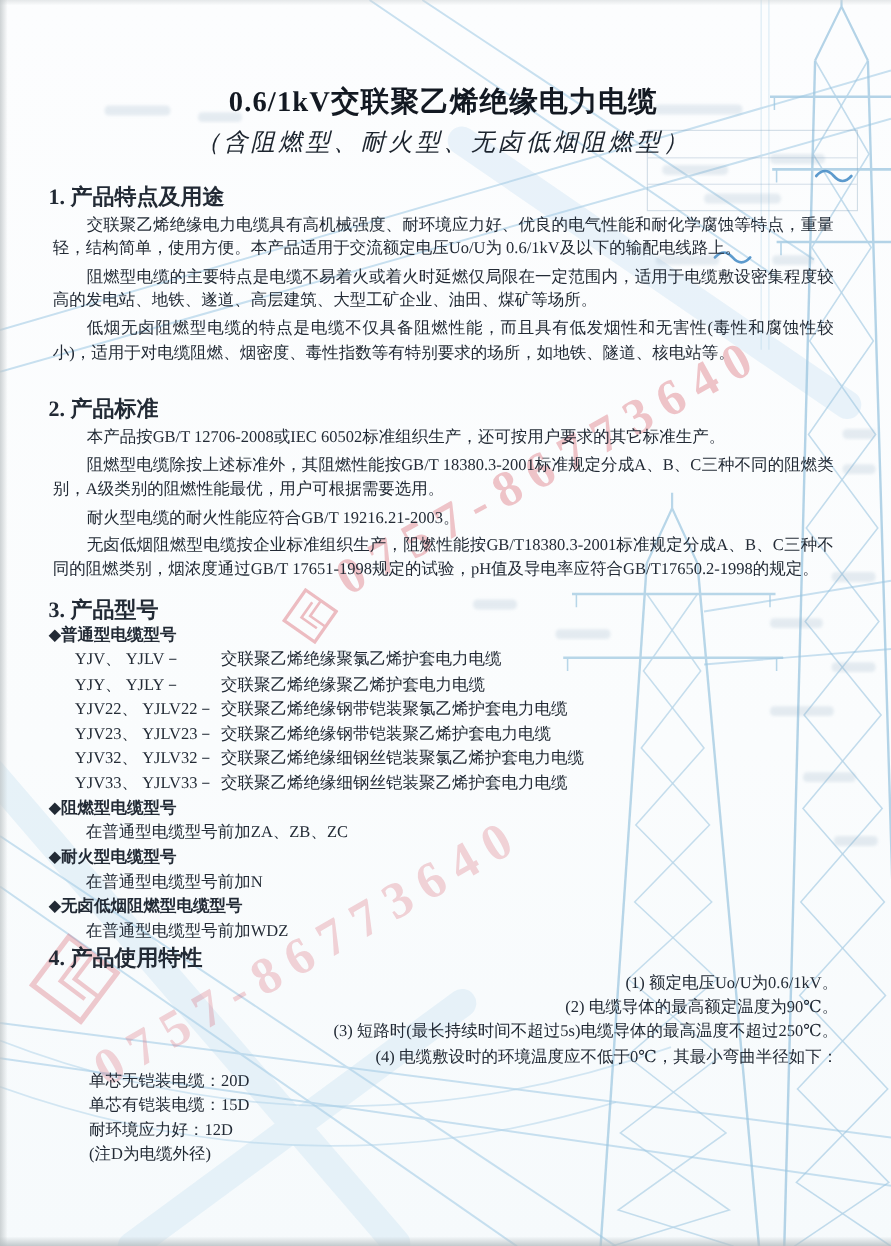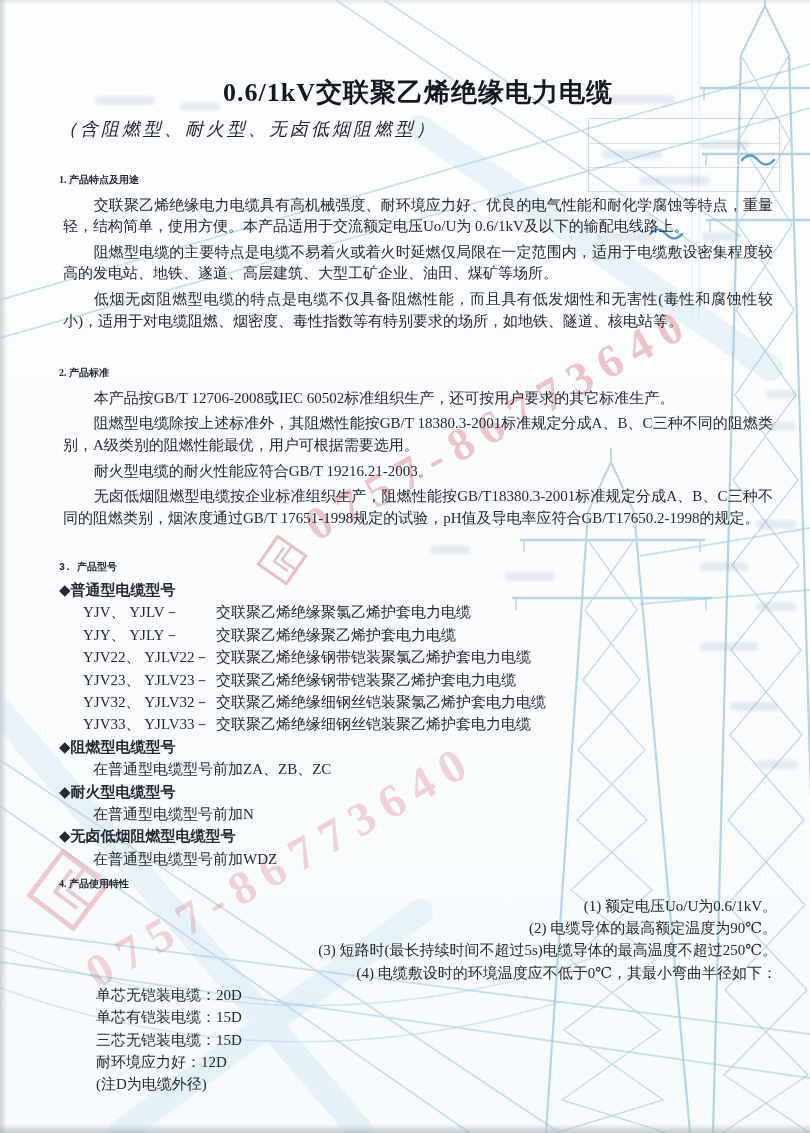--- a/index.html
+++ b/index.html
@@ -30,7 +30,7 @@
   .logo-a{left:256px;top:534px;opacity:.38;transform:rotate(-10deg);}
   .logo-b{left:26px;top:848px;opacity:.30;transform:rotate(-8deg);}
   
-  .content{position:absolute;left:59px;top:0;width:718px;color:#222a35;
+  .content{position:absolute;left:44px;top:0;width:718px;color:#222a35;
      font-size:15px;line-height:21.6px;}
   .title{margin:76px 0 0;text-align:center;font-size:26px;line-height:34px;
      font-weight:bold;color:#131922;letter-spacing:1px;}

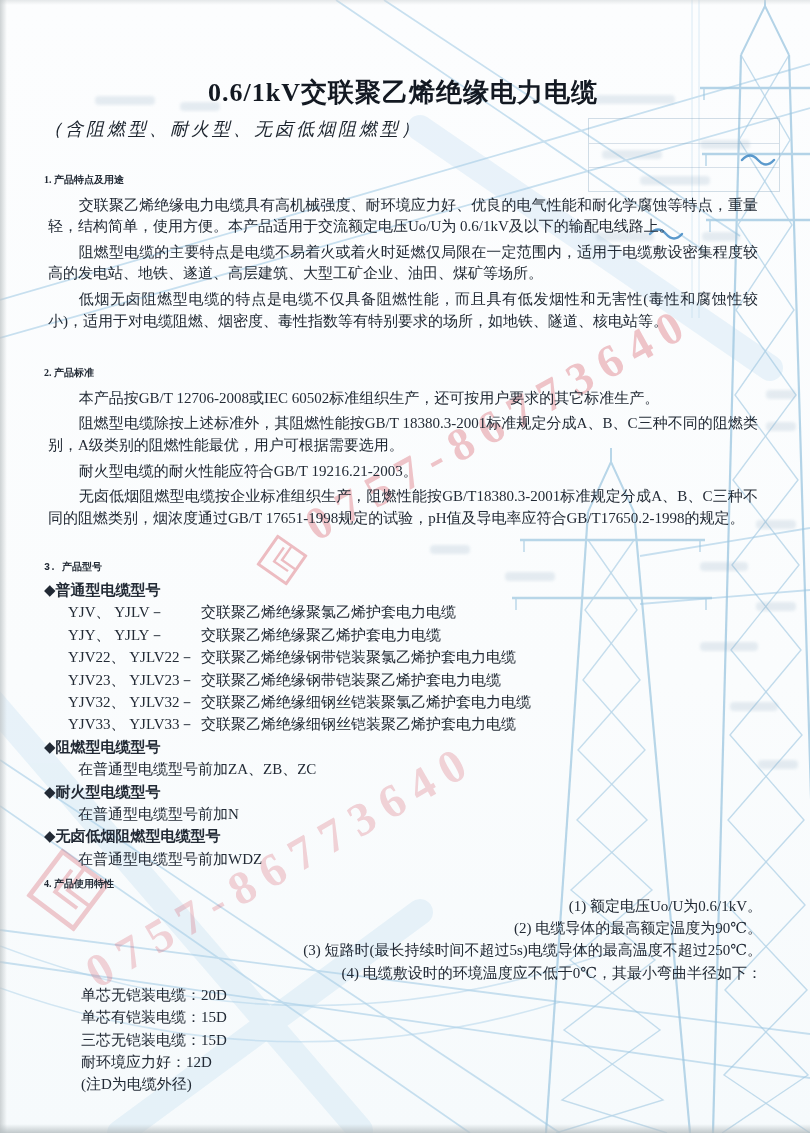--- a/index.html
+++ b/index.html
@@ -34,7 +34,7 @@
      font-size:15px;line-height:21.6px;}
   .title{margin:76px 0 0;text-align:center;font-size:26px;line-height:34px;
      font-weight:bold;color:#131922;letter-spacing:1px;}
-  .subtitle{margin:6px 0 0;text-align:left;font-size:18px;line-height:26px;
+  .subtitle{margin:6px 0 0;text-align:center;font-size:22px;line-height:26px;
      font-style:italic;letter-spacing:3px;color:#1c242e;}
   .h{font-weight:bold;font-size:10px;}
   .h1{margin-top:27px;}

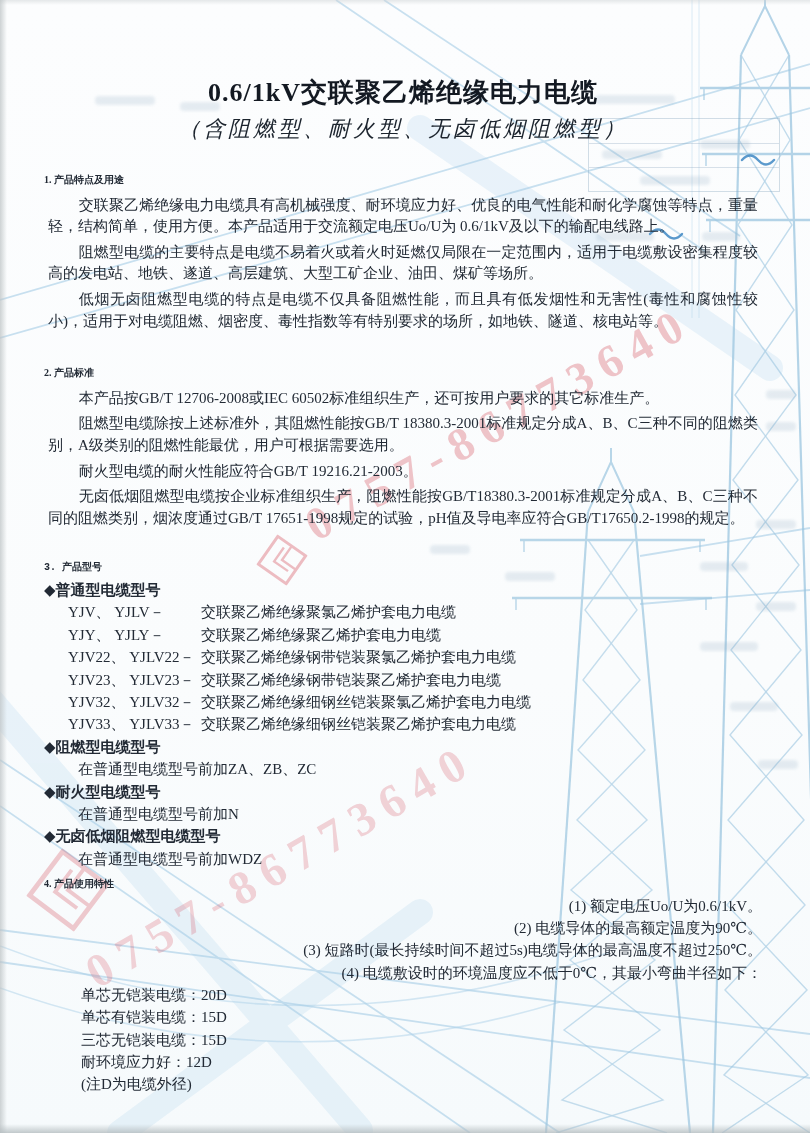--- a/index.html
+++ b/index.html
@@ -36,7 +36,7 @@
      font-weight:bold;color:#131922;letter-spacing:1px;}
   .subtitle{margin:6px 0 0;text-align:center;font-size:22px;line-height:26px;
      font-style:italic;letter-spacing:3px;color:#1c242e;}
-  .h{font-weight:bold;font-size:10px;}
+  .h{font-weight:bold;font-size:20px;}
   .h1{margin-top:27px;}
   .h2{margin-top:30px;}
   .h3{margin-top:28px;font-family:Liberation Mono, monospace;}

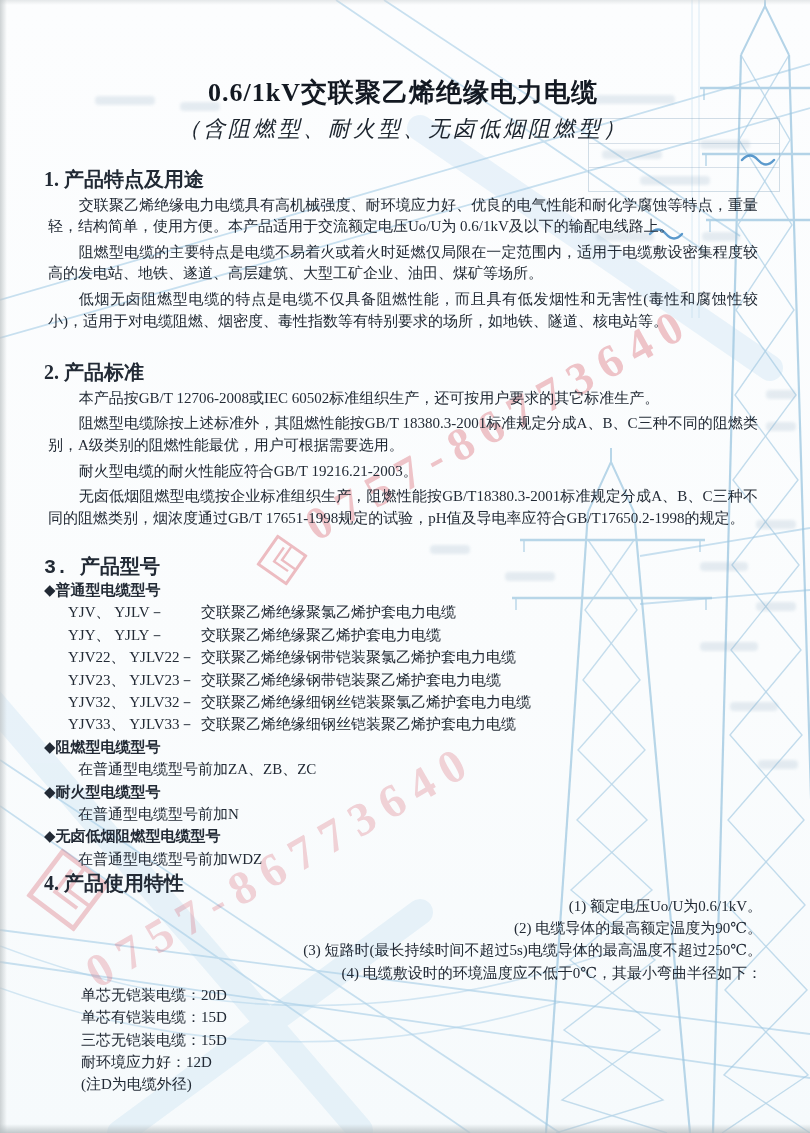--- a/index.html
+++ b/index.html
@@ -39,7 +39,7 @@
   .h{font-weight:bold;font-size:20px;}
   .h1{margin-top:27px;}
   .h2{margin-top:30px;}
-  .h3{margin-top:28px;font-family:Liberation Mono, monospace;}
+  .h3{margin-top:16px;}
   .h4{margin-top:3px;}
   .p{margin:4px;text-indent:2.05em;text-align:justify;}
   .group-label{font-weight:bold;line-height:22.4px;}

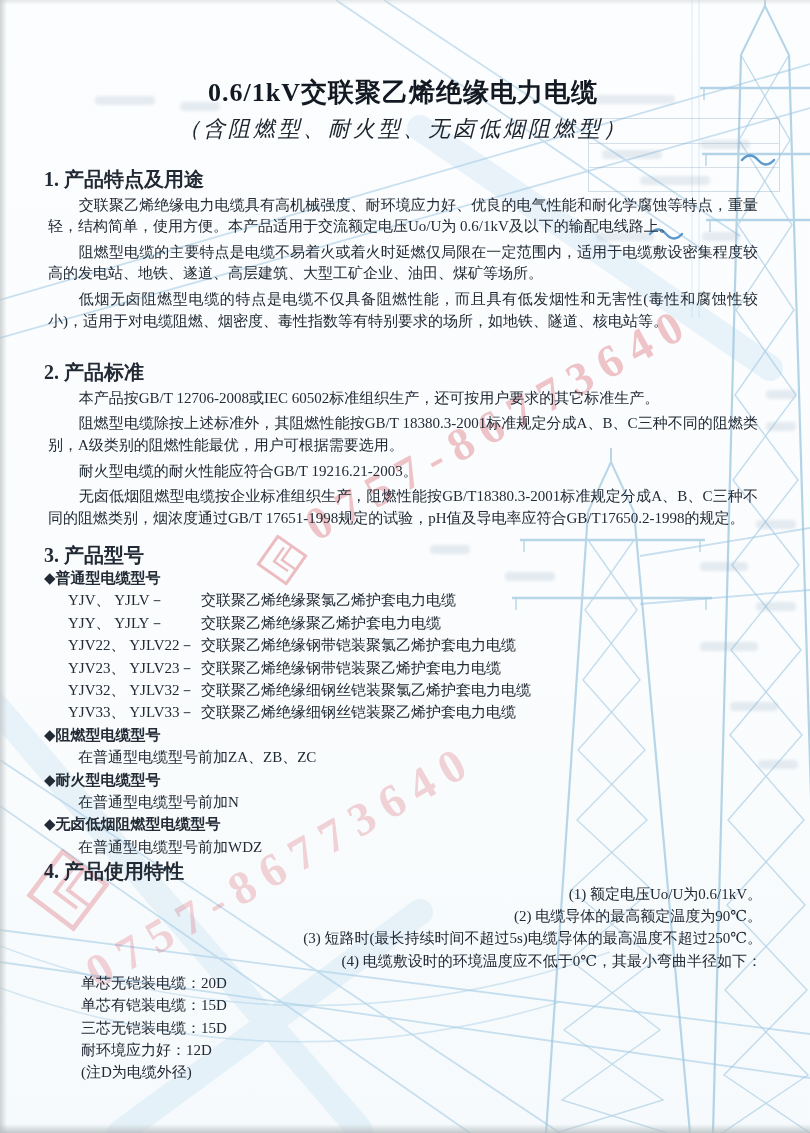--- a/index.html
+++ b/index.html
@@ -196,7 +196,6 @@
     <div class="s4item">(4) 电缆敷设时的环境温度应不低于0℃，其最小弯曲半径如下：</div>
     <div class="bend">单芯无铠装电缆：20D</div>
     <div class="bend">单芯有铠装电缆：15D</div>
-    <div class="bend">三芯无铠装电缆：15D</div>
     <div class="bend">耐环境应力好：12D</div>
     <div class="endnote">(注D为电缆外径)</div>
   </div>

